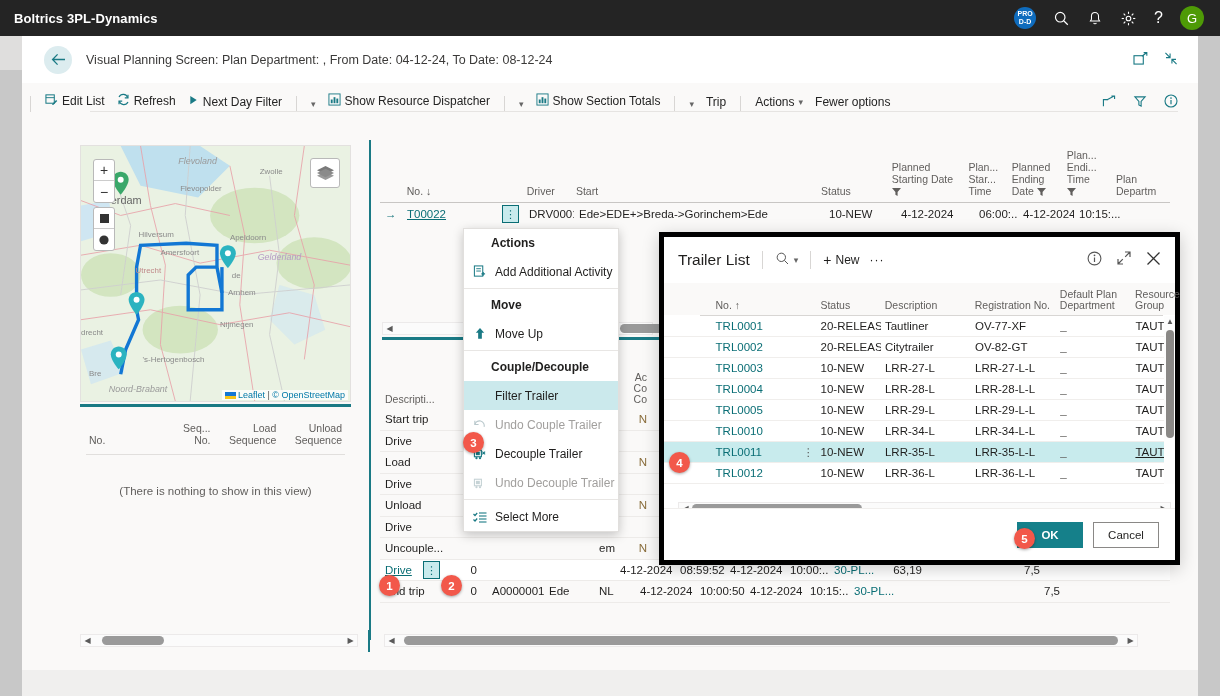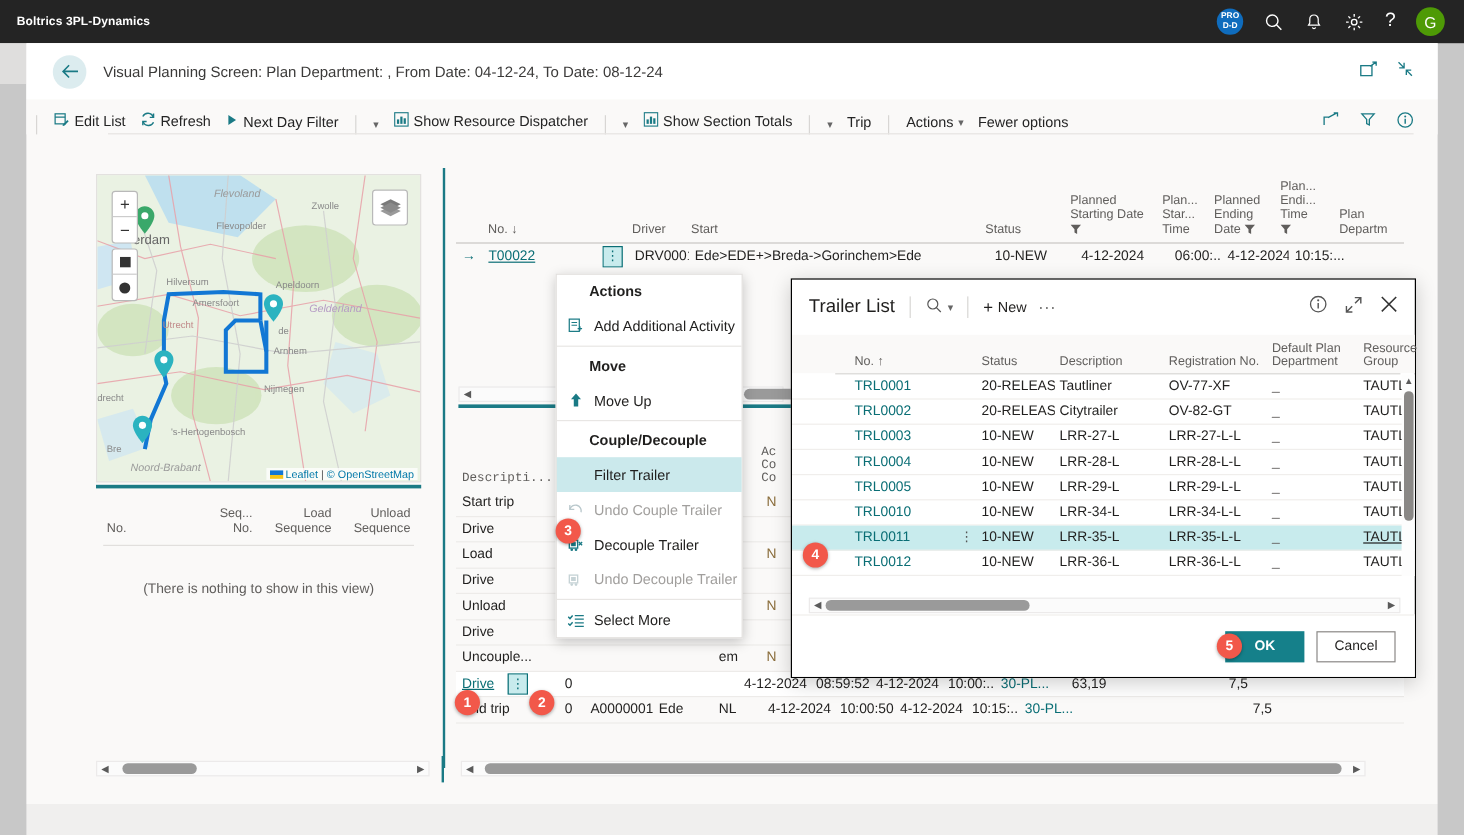--- a/index.html
+++ b/index.html
@@ -16,7 +16,7 @@
     position: absolute; left: 0; top: 0; width: 1220px; height: 36px;
     background: #242424; display: flex; align-items: center;
   }
-  .brand { color: #fff; font-size: 10px; font-weight: bold; margin-left: 14px; letter-spacing: .1px; }
+  .brand { color: #fff; font-size: 13px; font-weight: bold; margin-left: 14px; letter-spacing: .1px; }
   .top-icons { margin-left: auto; display: flex; align-items: center; gap: 17px; margin-right: 16px; }
   .top-icons svg { display: block; }
   .prod-badge {

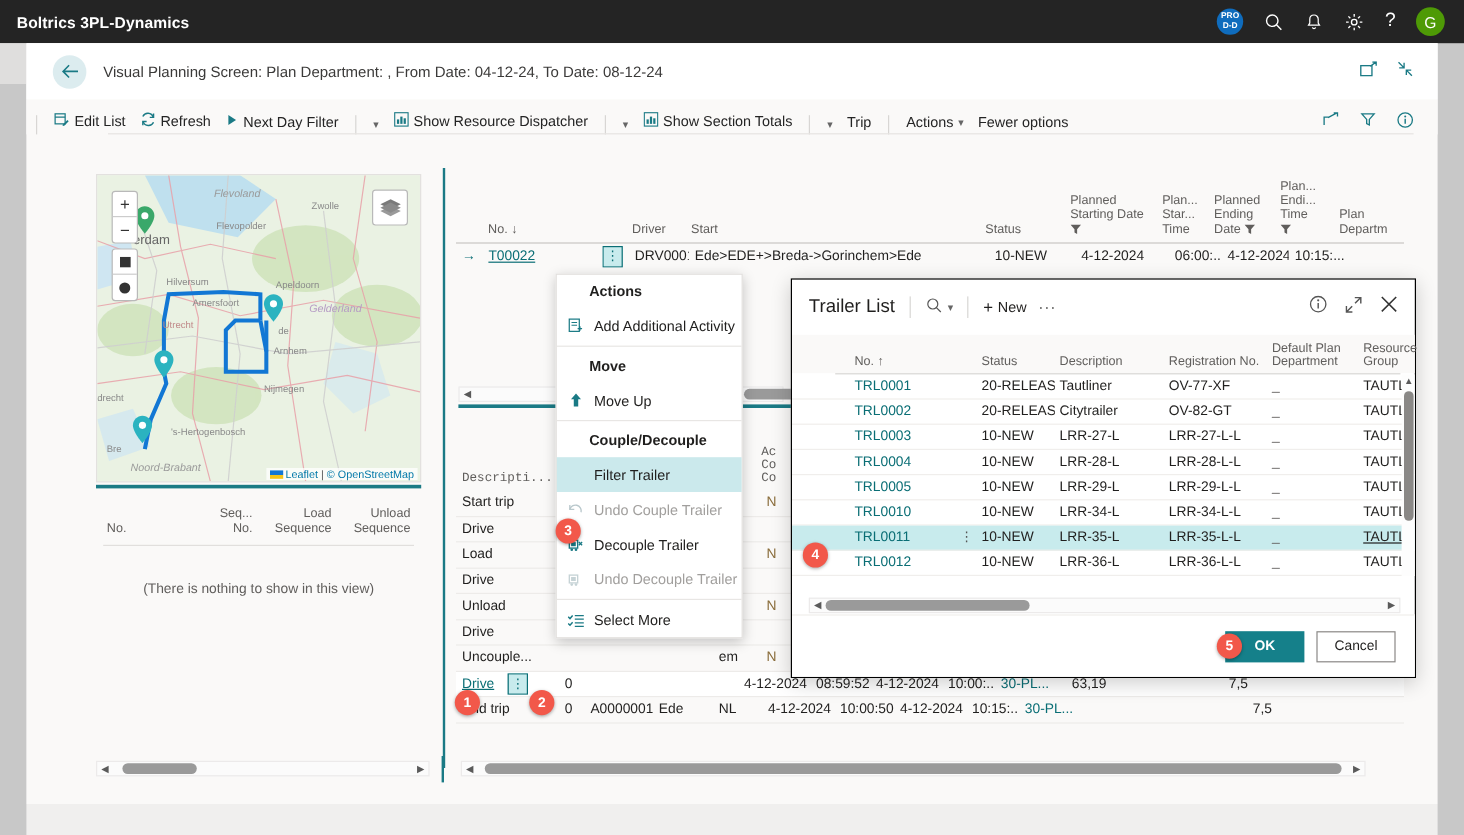--- a/index.html
+++ b/index.html
@@ -163,7 +163,7 @@
   .modal {
     position: absolute; left: 659px; top: 232px; width: 521px; height: 333px;
     background: #fff; box-shadow: 0 4px 16px rgba(0,0,0,.20); z-index: 60;
-    border: 1px solid #000000;
+    border: 5px solid #000000;
   }
   .m-head { display: flex; align-items: center; height: 46px; padding: 0 14px; }
   .m-title { font-size: 15.5px; color: #201f1e; }

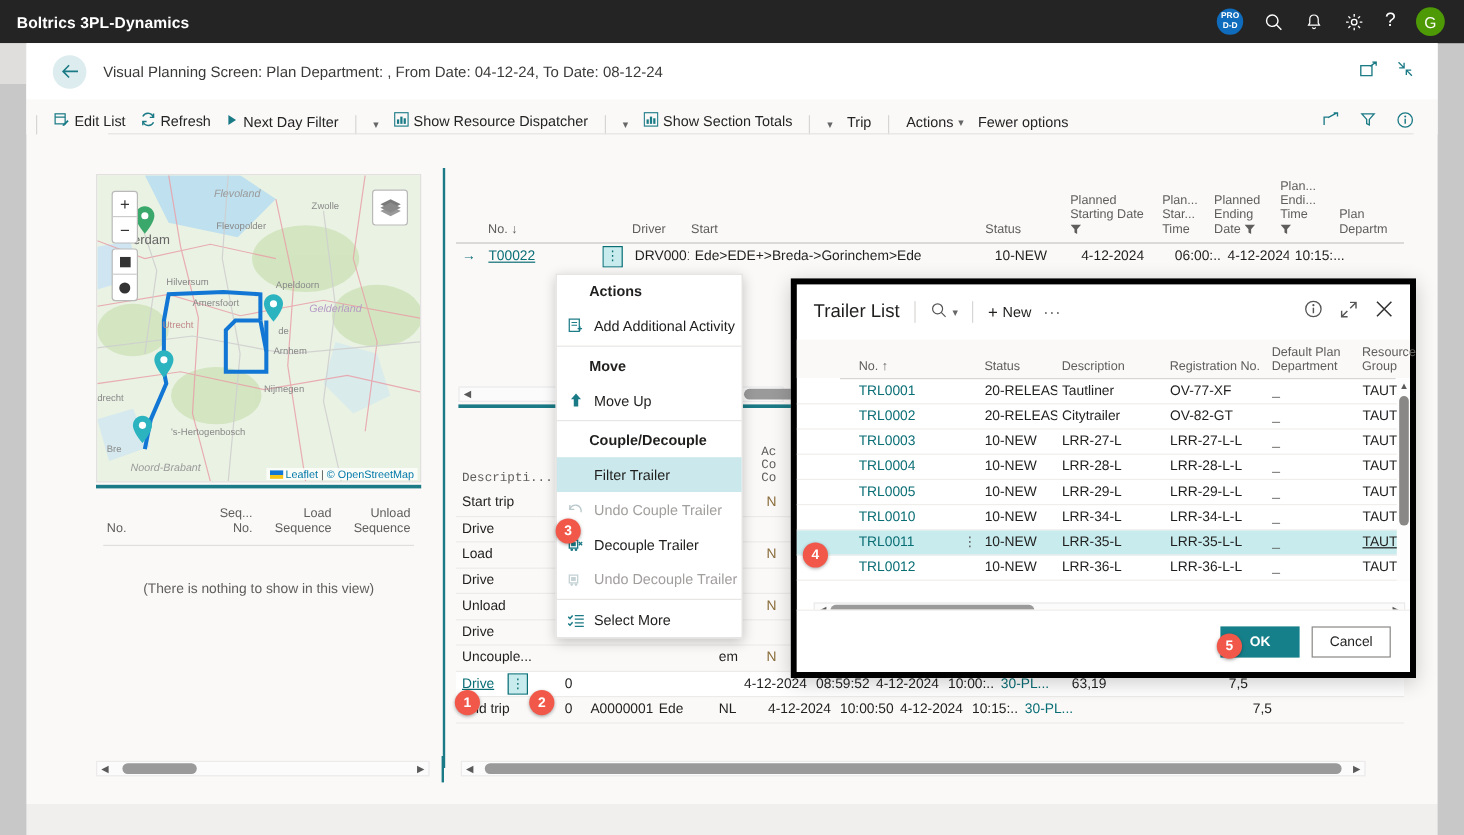--- a/index.html
+++ b/index.html
@@ -137,7 +137,7 @@
   
   .agrid { position: absolute; left: 380px; top: 375px; width: 790px; }
   .ah { display: flex; font-size: 10.5px; color: #605e5c; height: 34px; align-items: flex-end; padding-bottom: 4px; }
-  .ah .col { padding: 0 5px; line-height: 11px; font-family: Liberation Mono, monospace; }
+  .ah .col { padding: 0 5px; line-height: 11px; }
   .arow { display: flex; align-items: center; height: 21.5px; font-size: 11.5px; color: #201f1e;
           border-bottom: 1px solid #edebe9; }
   .arow .col { padding: 0 5px; white-space: nowrap; overflow: hidden; }

